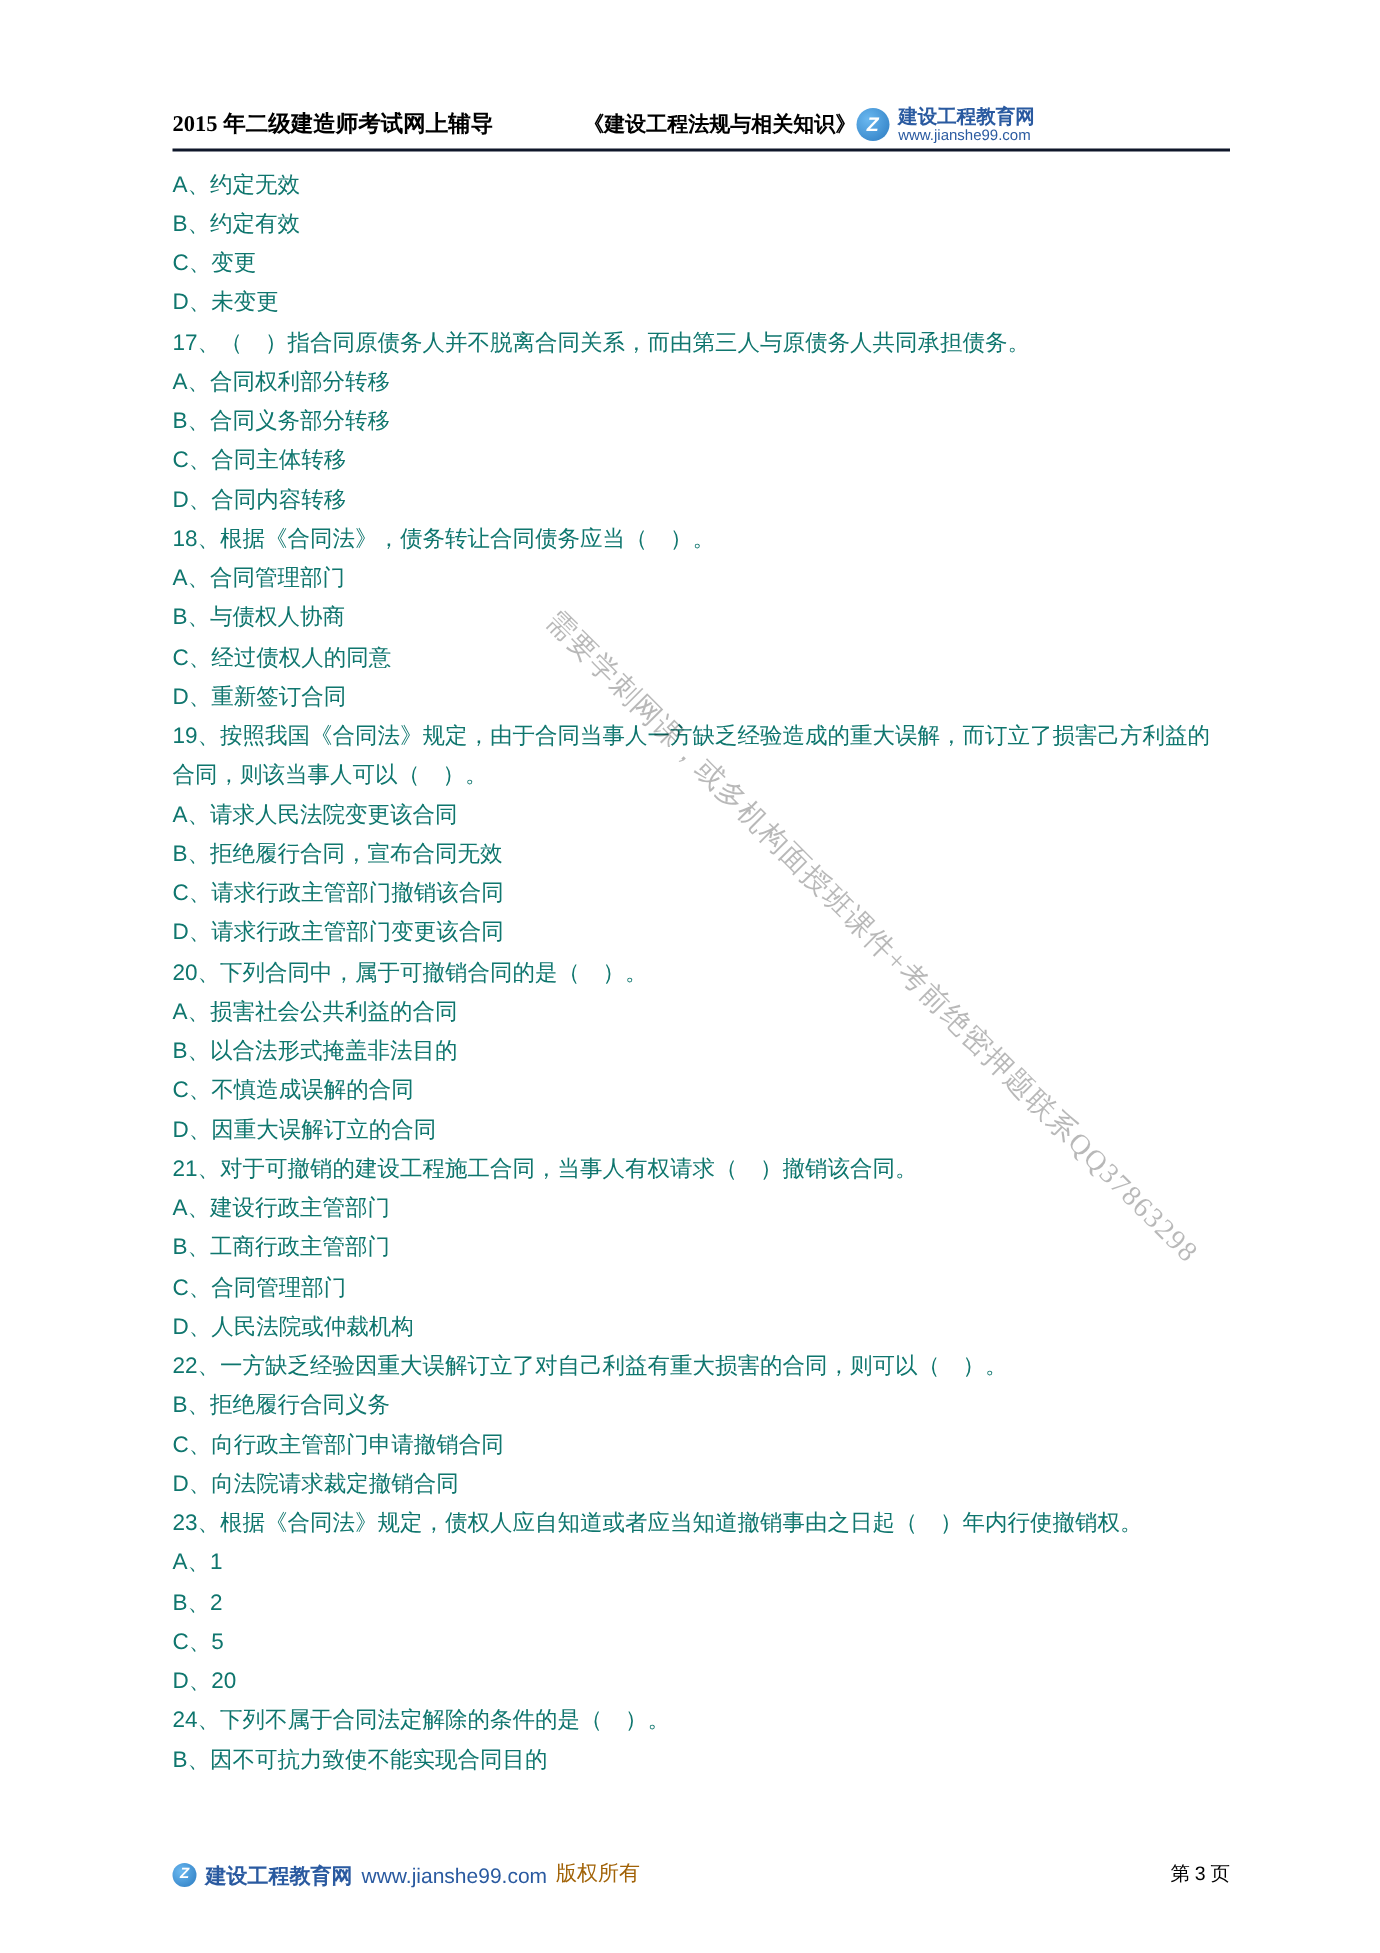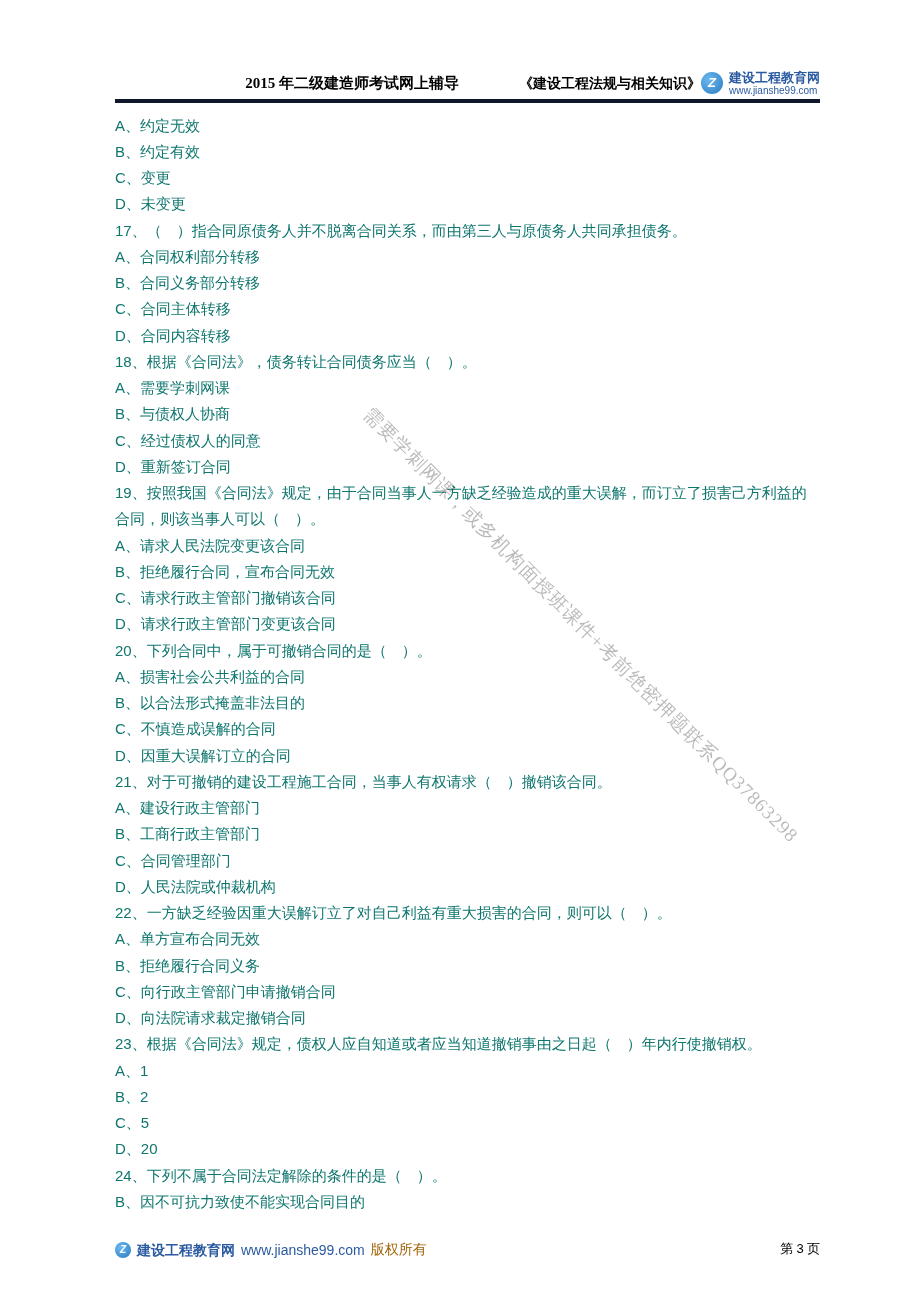--- a/index.html
+++ b/index.html
@@ -20,8 +20,8 @@
     .header-row {
       display: flex;
       align-items: center;
-      justify-content: flex-end;
-      border-bottom: 4px solid #0f172a;
+      justify-content: flex-start;
+      border-bottom: 2px solid #0f172a;
       padding-bottom: 2px;
       margin-bottom: 10px;
     }

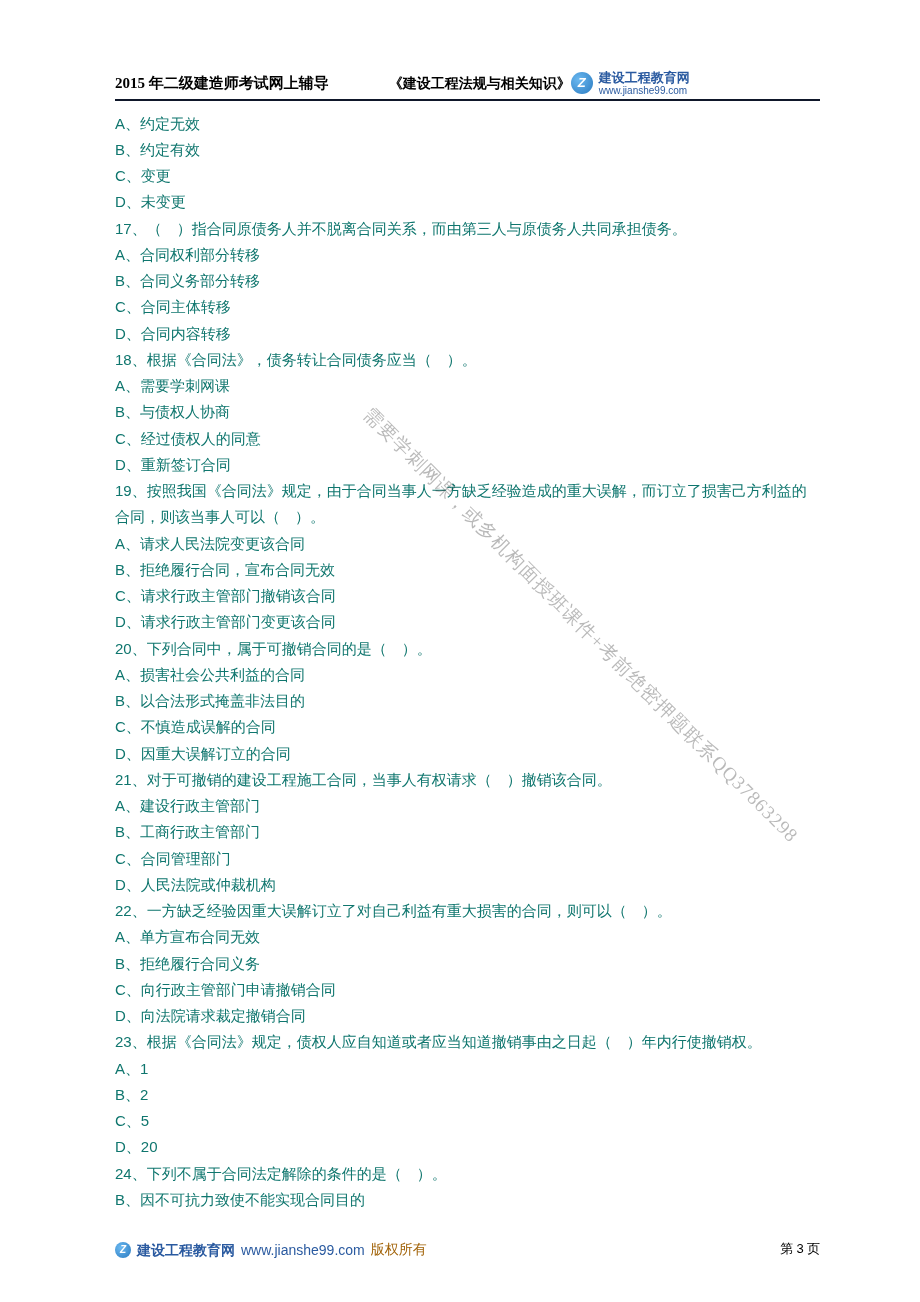--- a/index.html
+++ b/index.html
@@ -174,7 +174,7 @@
   <div class="line">C、合同主体转移</div>
   <div class="line">D、合同内容转移</div>
   <div class="line">18、根据《合同法》，债务转让合同债务应当（　）。</div>
-  <div class="line">A、需要学刺网课</div>
+  <div class="line">A、合同管理部门</div>
   <div class="line">B、与债权人协商</div>
   <div class="line">C、经过债权人的同意</div>
   <div class="line">D、重新签订合同</div>

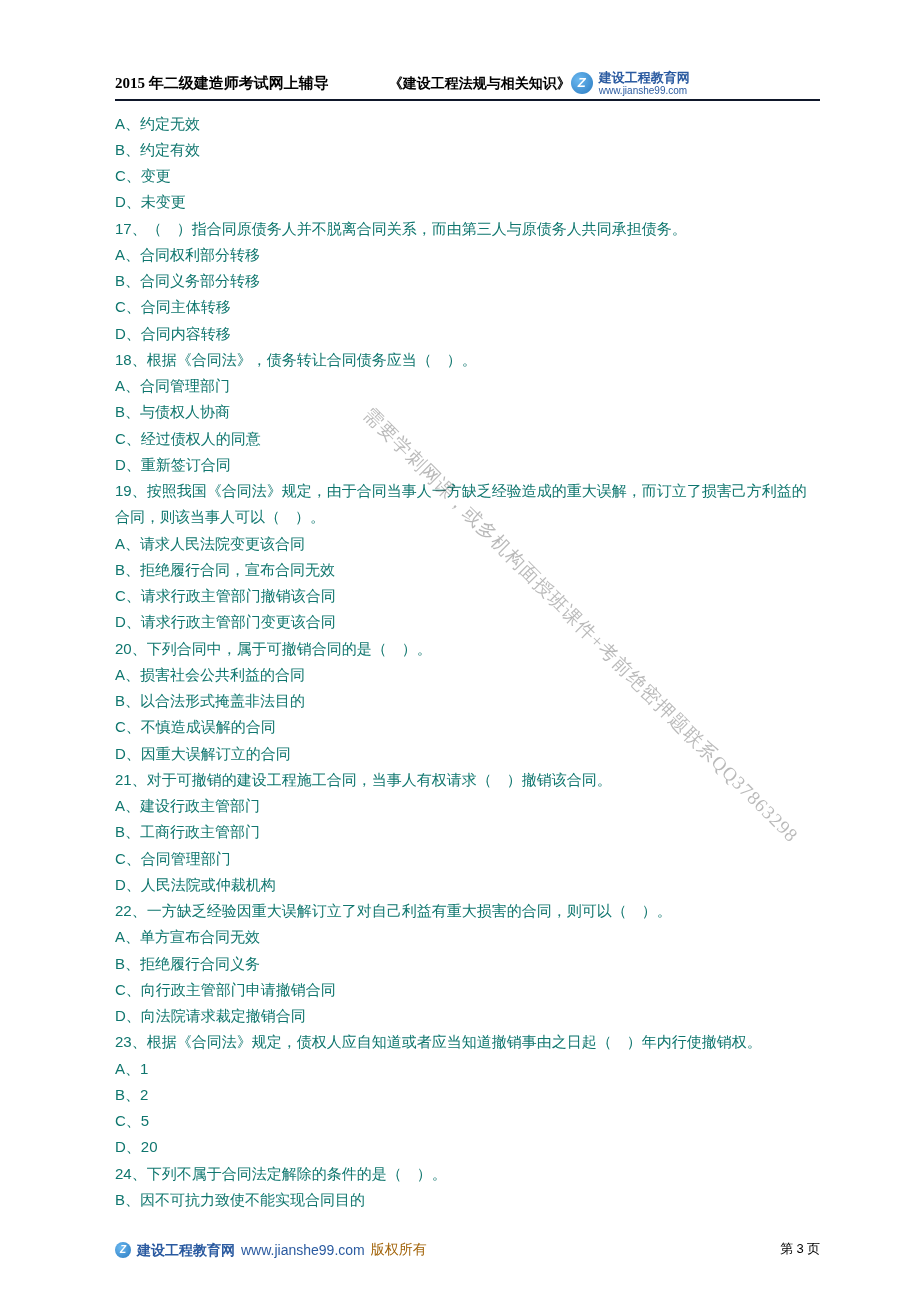--- a/index.html
+++ b/index.html
@@ -194,7 +194,6 @@
   <div class="line">C、合同管理部门</div>
   <div class="line">D、人民法院或仲裁机构</div>
   <div class="line">22、一方缺乏经验因重大误解订立了对自己利益有重大损害的合同，则可以（　）。</div>
-  <div class="line">A、单方宣布合同无效</div>
   <div class="line">B、拒绝履行合同义务</div>
   <div class="line">C、向行政主管部门申请撤销合同</div>
   <div class="line">D、向法院请求裁定撤销合同</div>

